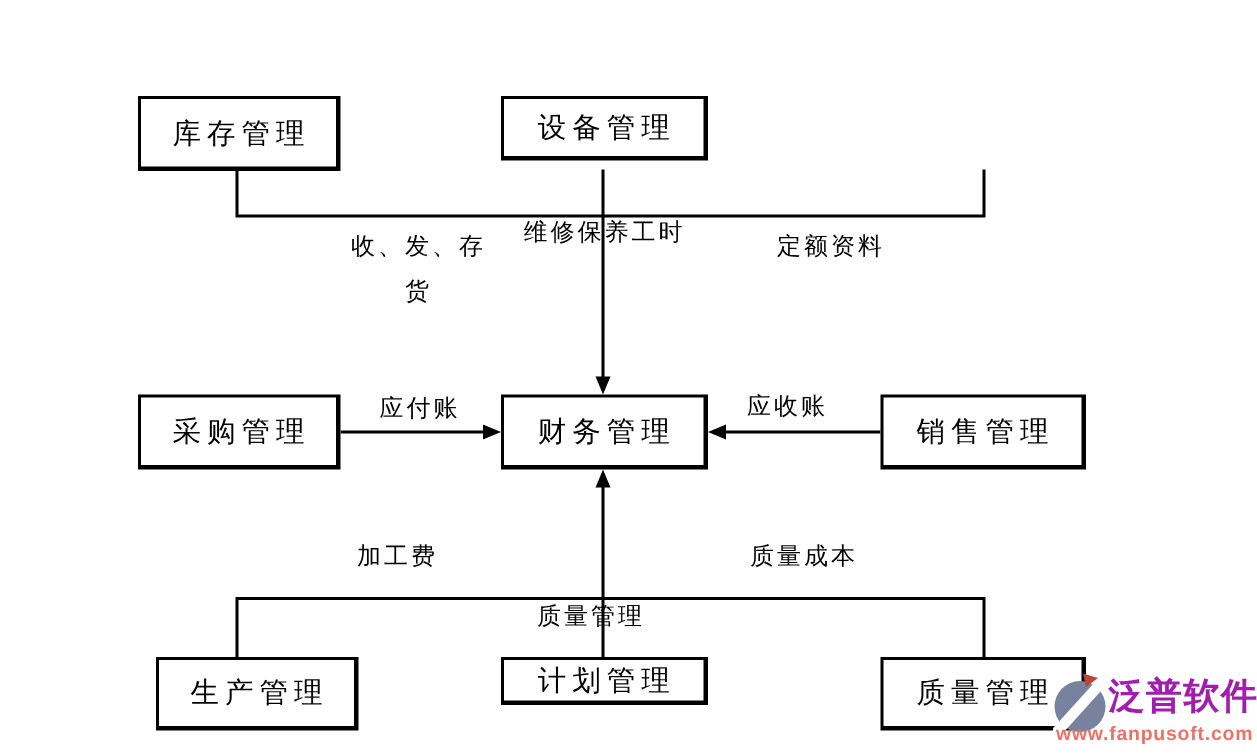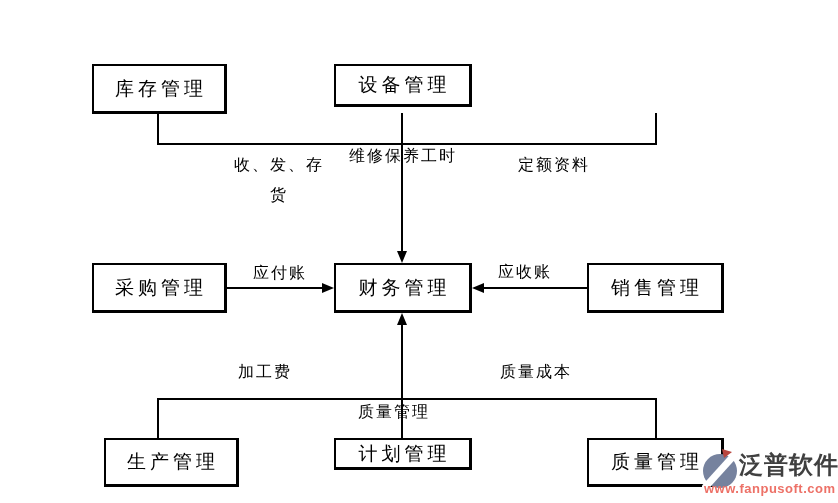--- a/index.html
+++ b/index.html
@@ -138,7 +138,7 @@
       <line x1="-2" y1="44" x2="36" y2="2" stroke="#ffffff" stroke-width="7"></line>
       <polygon points="20,0 30,3 22,9" fill="#b8463f"></polygon>
     </svg>
-    <span class="wm-brand" style="color:#404040">泛普软件</span>
+    <span class="wm-brand" style="color:#a21caf">泛普软件</span>
     <span class="wm-url" style="color:#ed7167">www.fanpusoft.com</span>
   </div>
 

